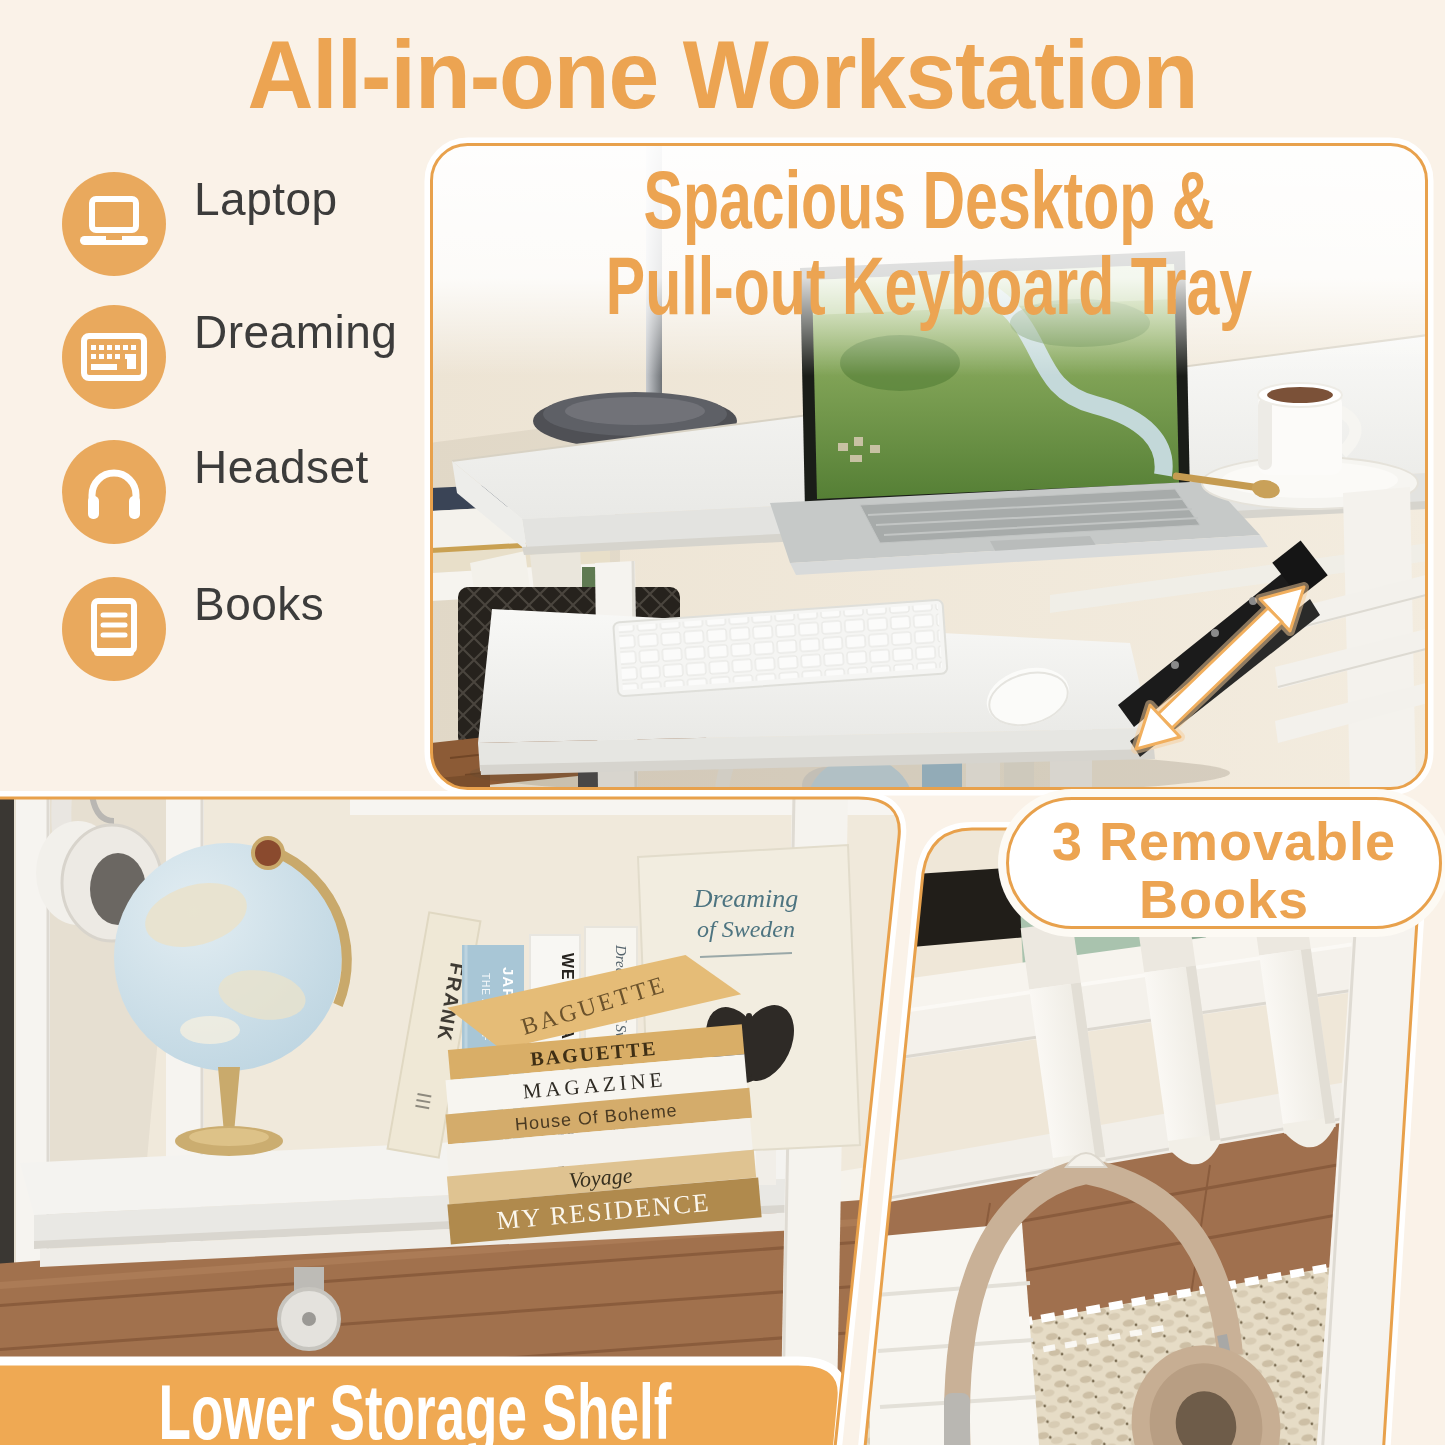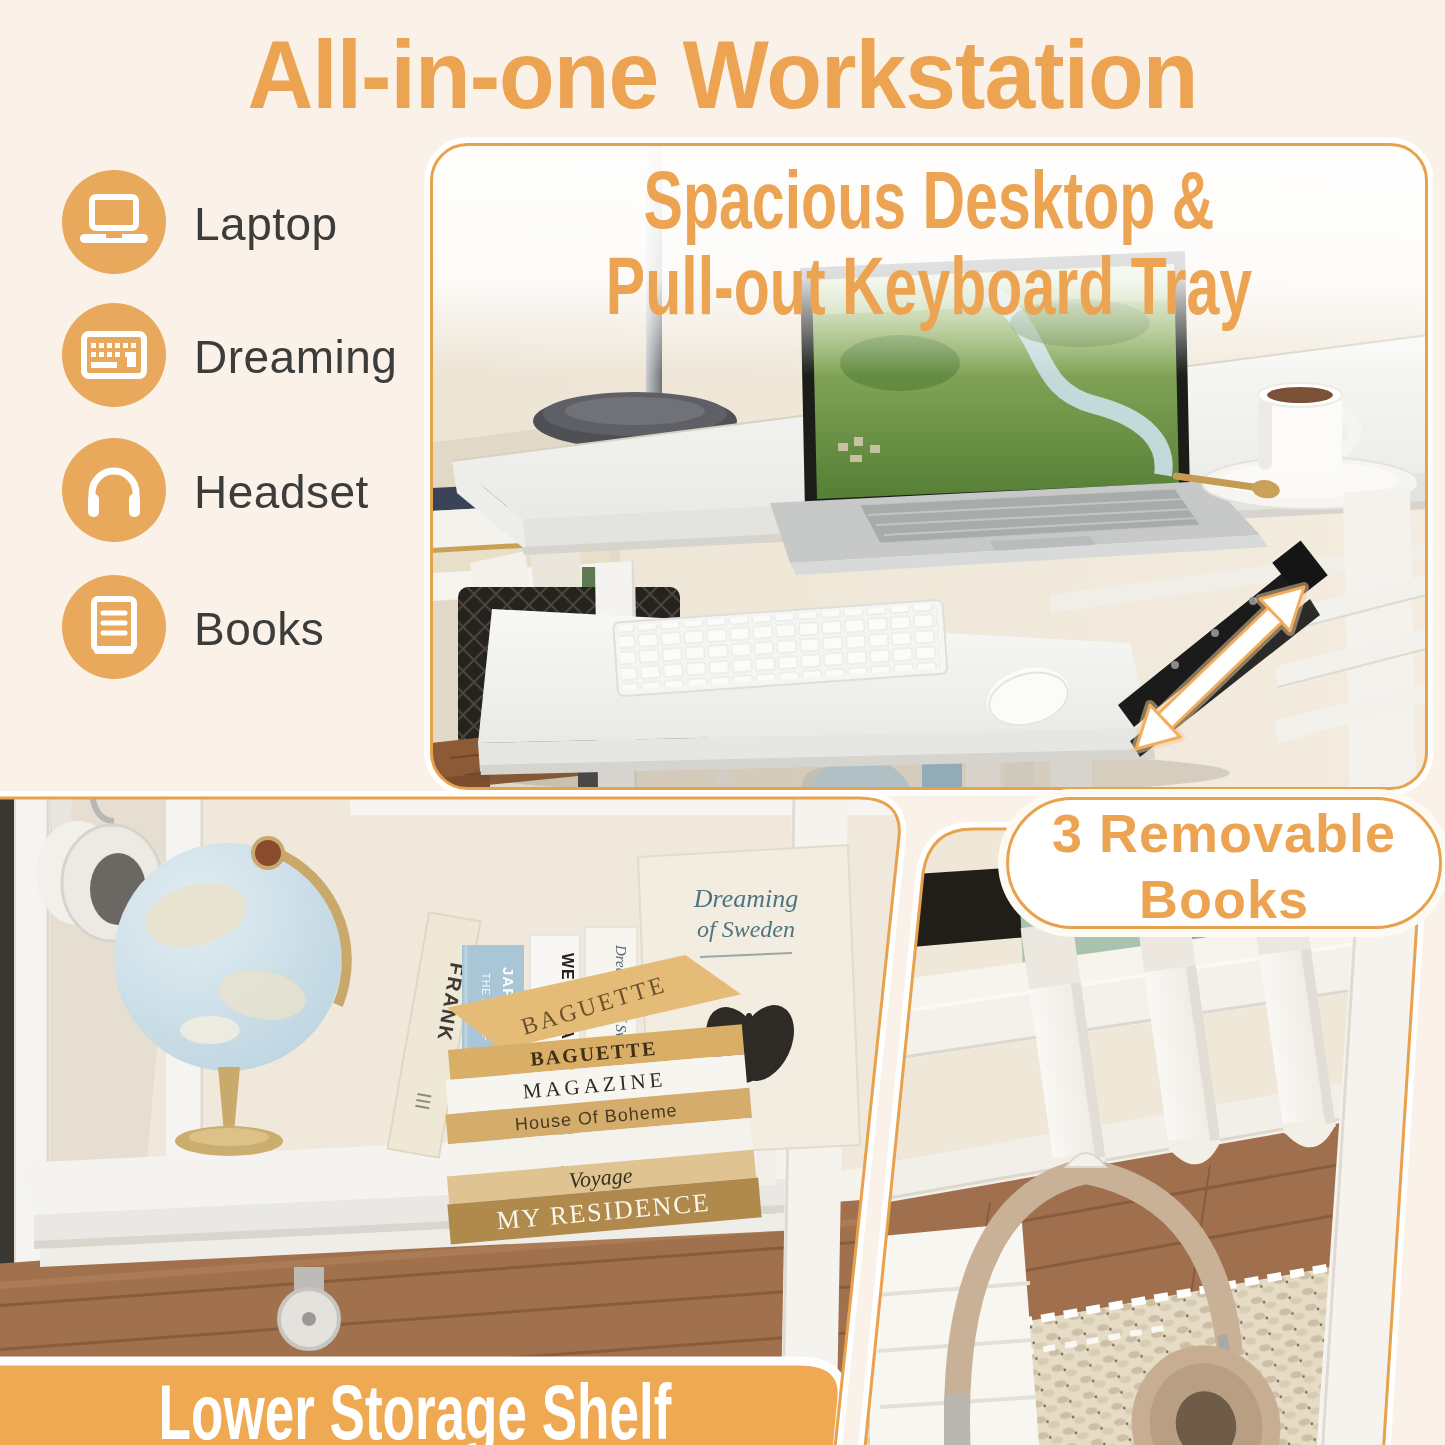--- a/index.html
+++ b/index.html
@@ -14,7 +14,7 @@
     transform:scaleX(.95);white-space:nowrap;
   }
   
-  .feature{position:absolute;left:62px;display:flex;align-items:center;gap:28px;height:104px;}
+  .feature{position:absolute;left:62px;display:flex;gap:28px;height:104px;}
   .feature .label{font-size:46px;font-weight:500;color:#3C3C3B;letter-spacing:.5px;white-space:nowrap;}
   .f1{top:172px}.f2{top:305px}.f3{top:440px}.f4{top:577px}
   

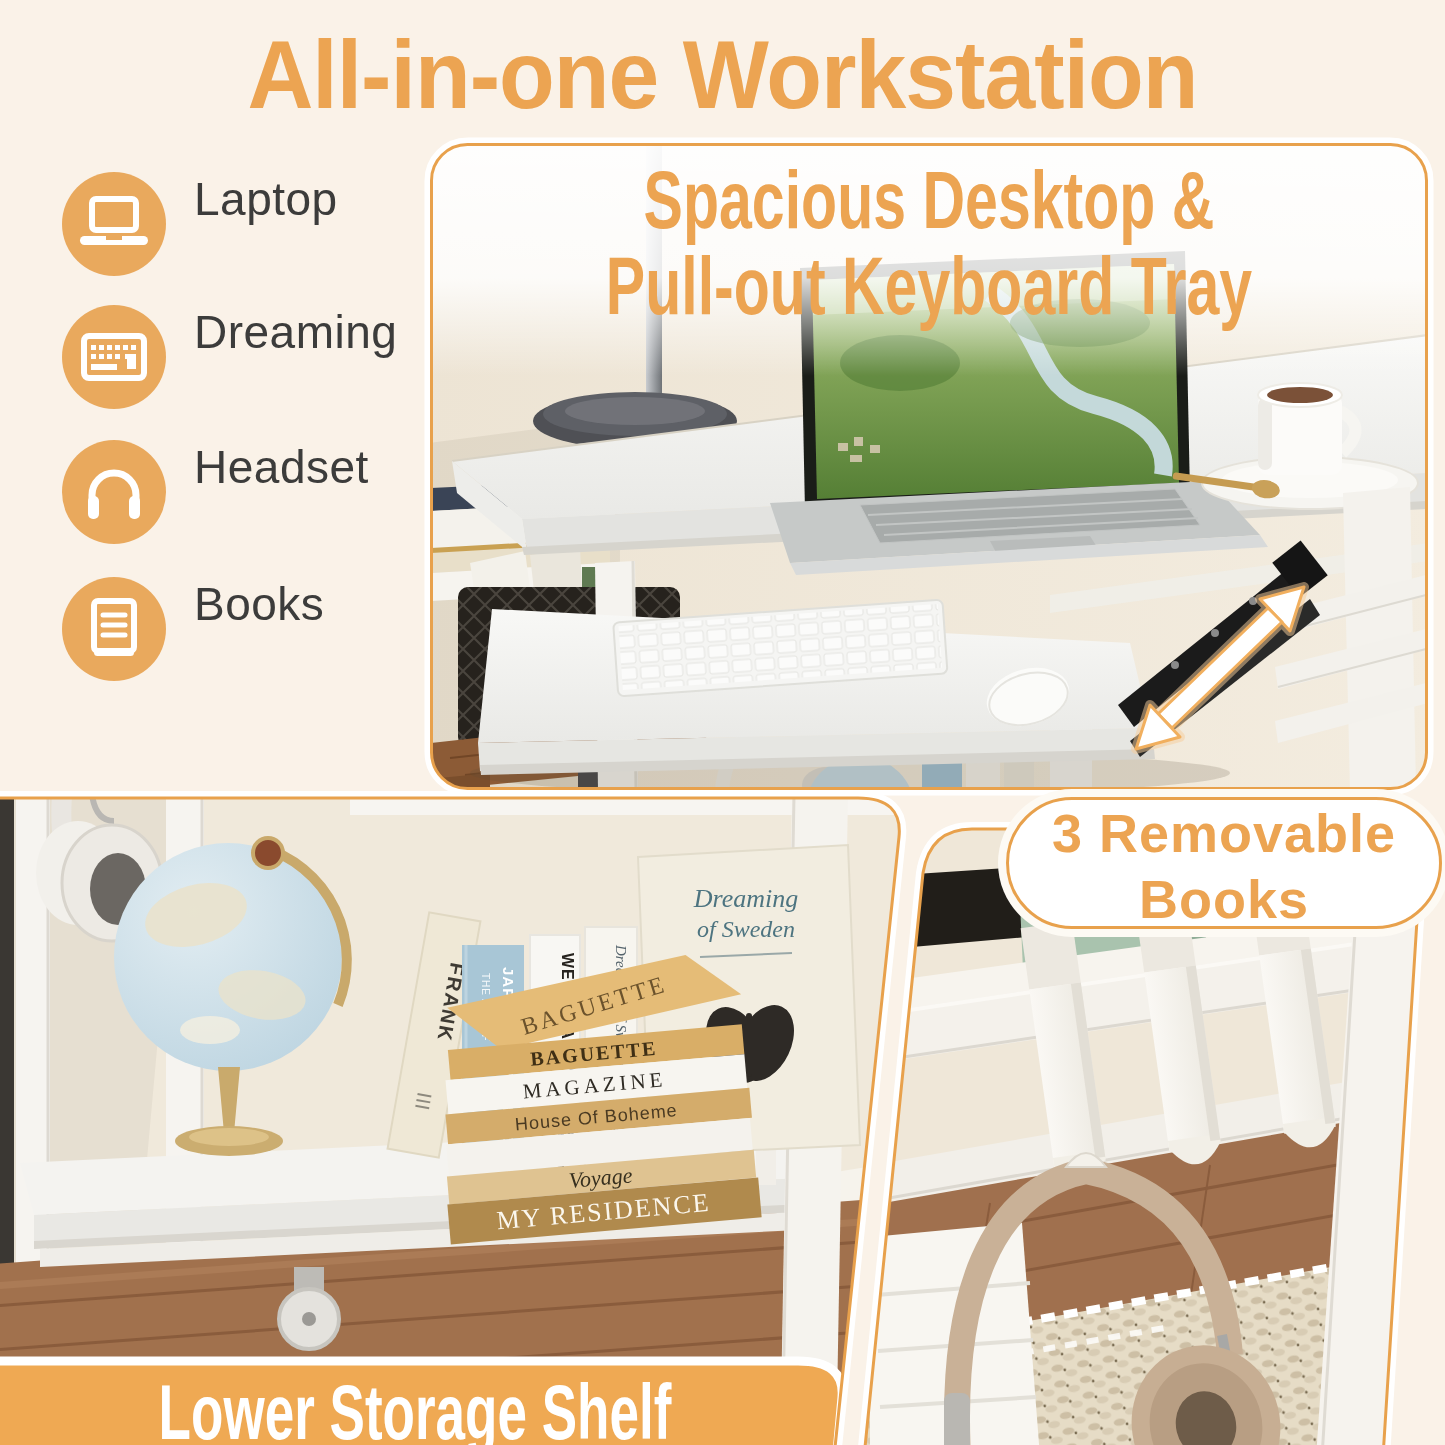--- a/index.html
+++ b/index.html
@@ -42,7 +42,7 @@
     position:absolute;left:0;width:430px;text-align:center;font-weight:bold;
     font-size:54px;color:#ECA452;letter-spacing:1px;white-space:nowrap;line-height:1;
   }
-  .pl-1{top:6px}.pl-2{top:72px}
+  .pl-1{top:14px}.pl-2{top:72px}
   svg text{font-family:"Liberation Sans",sans-serif;}
   svg text.serif{font-family:"Liberation Serif",serif;}
 </style>

